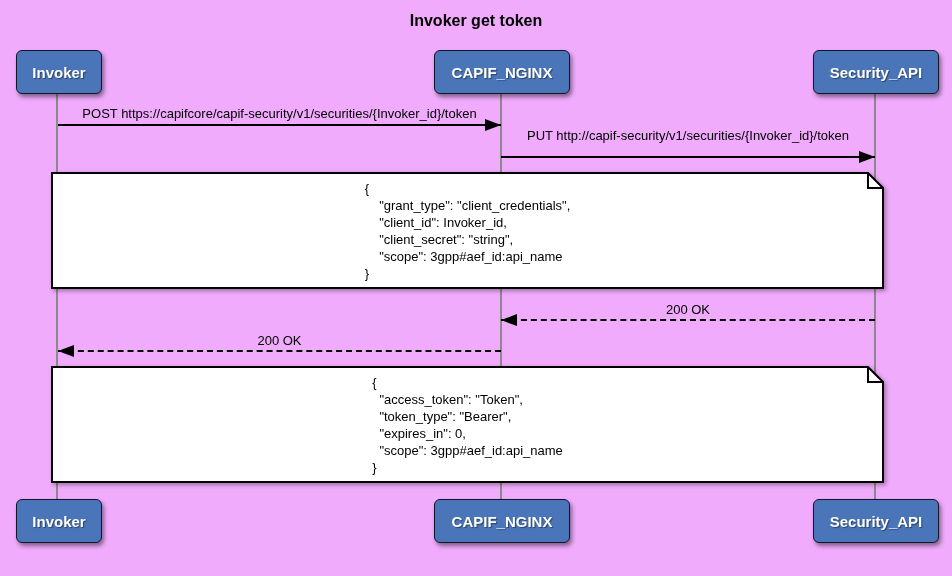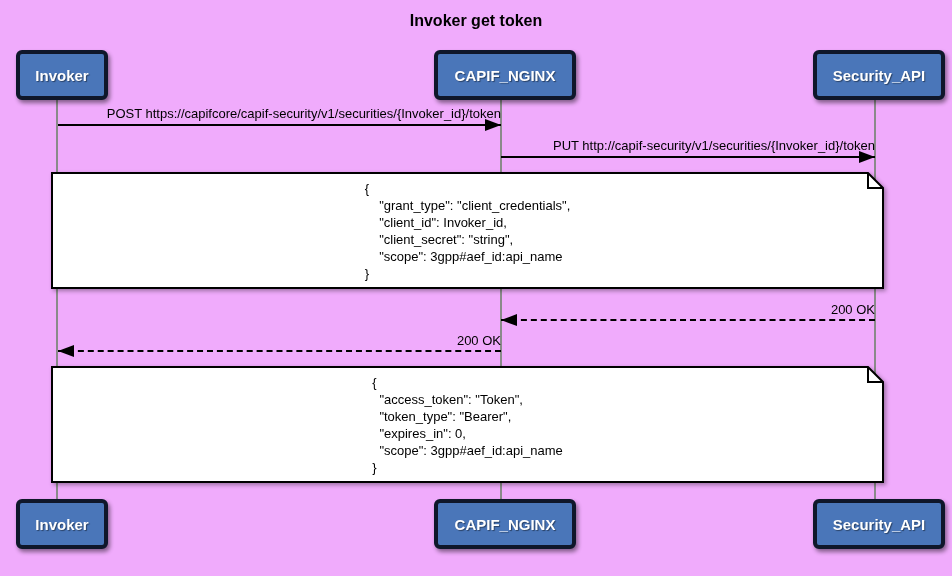--- a/index.html
+++ b/index.html
@@ -15,7 +15,7 @@
     position:absolute; top:92px; height:407px; width:2px; background:#8a8a8a;
   }
   .actor {
-    position:absolute; height:42px; background:#4a76b9; border:4px solid #0f172a;
+    position:absolute; height:42px; background:#4a76b9; border:1px solid #0f172a;
     border-radius:6px; box-shadow:2px 3px 4px rgba(0,0,0,0.45);
     display:flex; align-items:center; justify-content:center;
   }

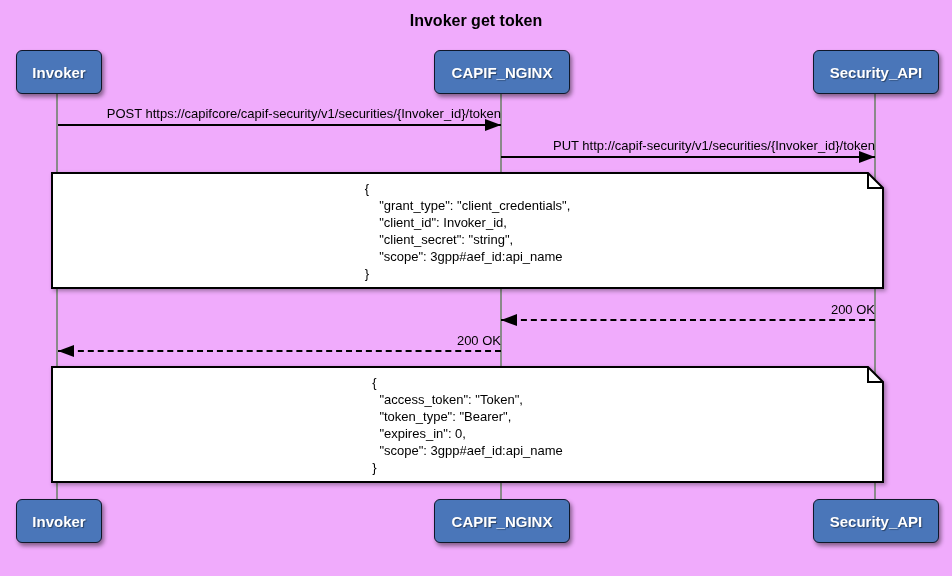--- a/index.html
+++ b/index.html
@@ -24,7 +24,7 @@
     text-shadow:1px 1px 1px rgba(0,0,0,0.45);
   }
   .msg-label {
-    position:absolute; text-align:right; font-size:13px; height:17px;
+    position:absolute; text-align:center; font-size:13px; height:17px;
     white-space:nowrap; overflow:visible;
   }
   .msg-line { position:absolute; height:0; }

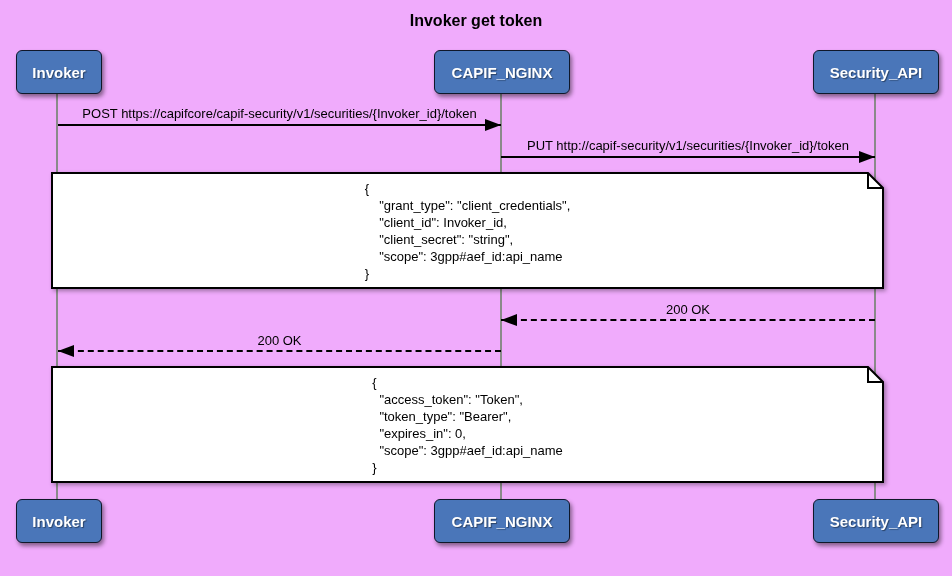--- a/index.html
+++ b/index.html
@@ -76,7 +76,7 @@
   <div class="msg-line solid" style="left:58px;top:124px;width:443px"></div>
   <div class="arrowhead right" style="left:485px;top:119px"></div>
 
-  <div class="msg-label" style="left:501px;top:138px;width:374px">PUT http://capif-security/v1/securities/{Invoker_id}/token</div>
+  <div class="msg-label" style="left:501px;top:128px;width:374px">PUT http://capif-security/v1/securities/{Invoker_id}/token</div>
   <div class="msg-line solid" style="left:501px;top:156px;width:374px"></div>
   <div class="arrowhead right" style="left:859px;top:151px"></div>
 

